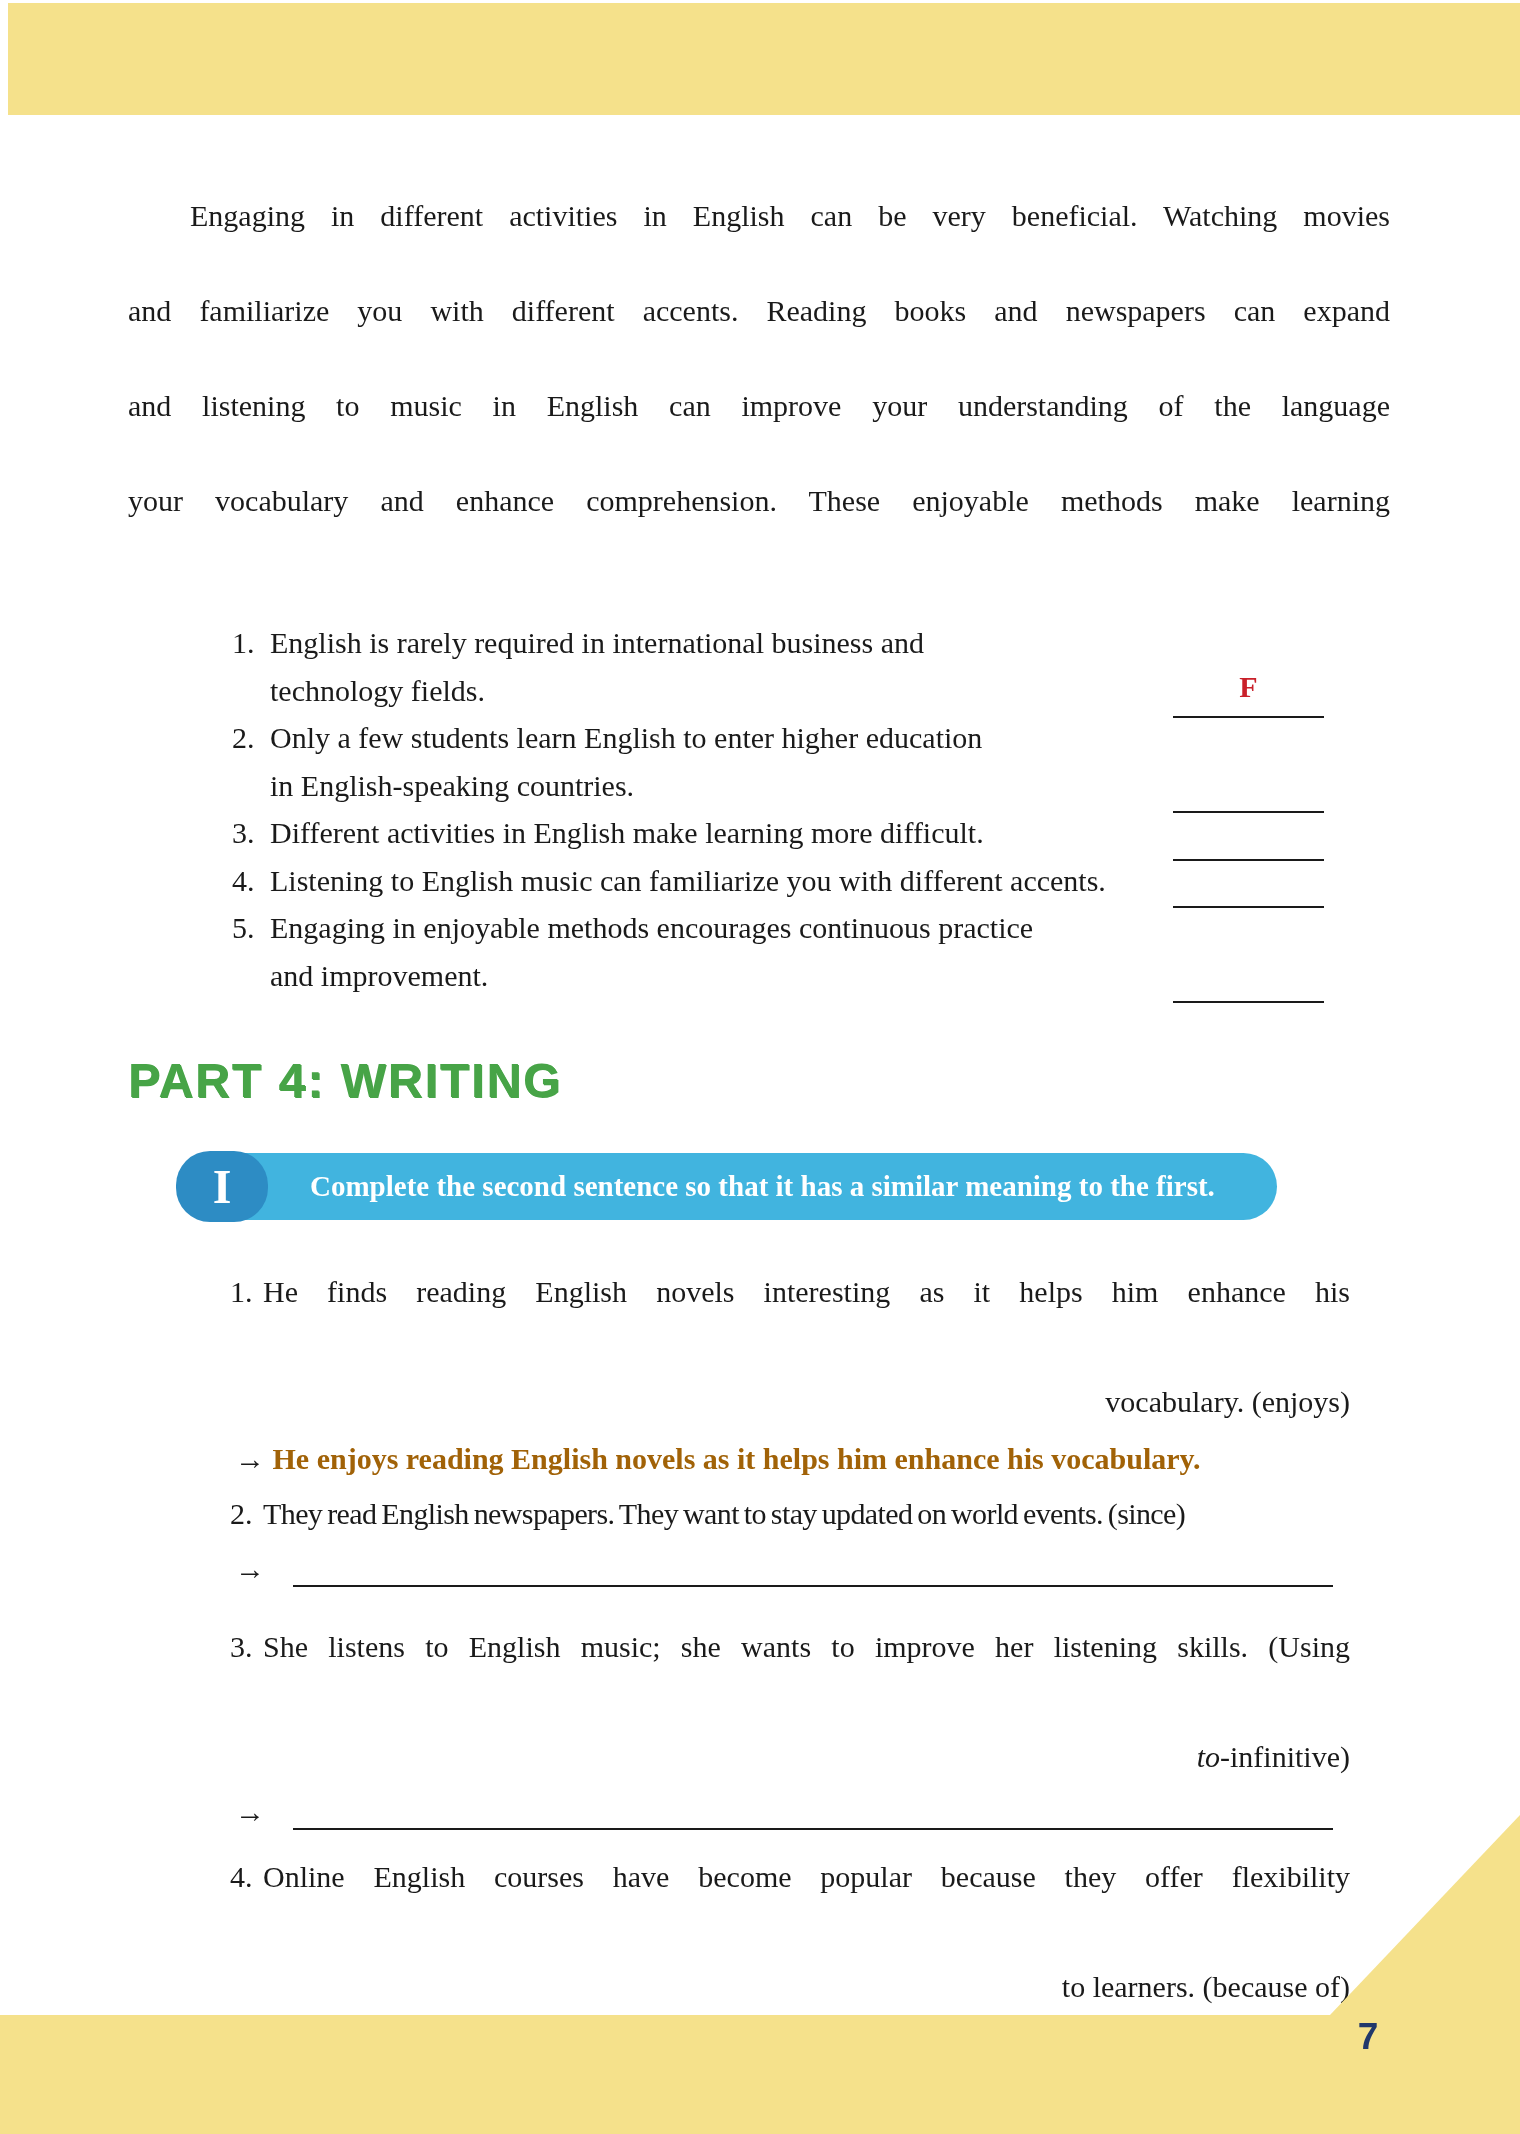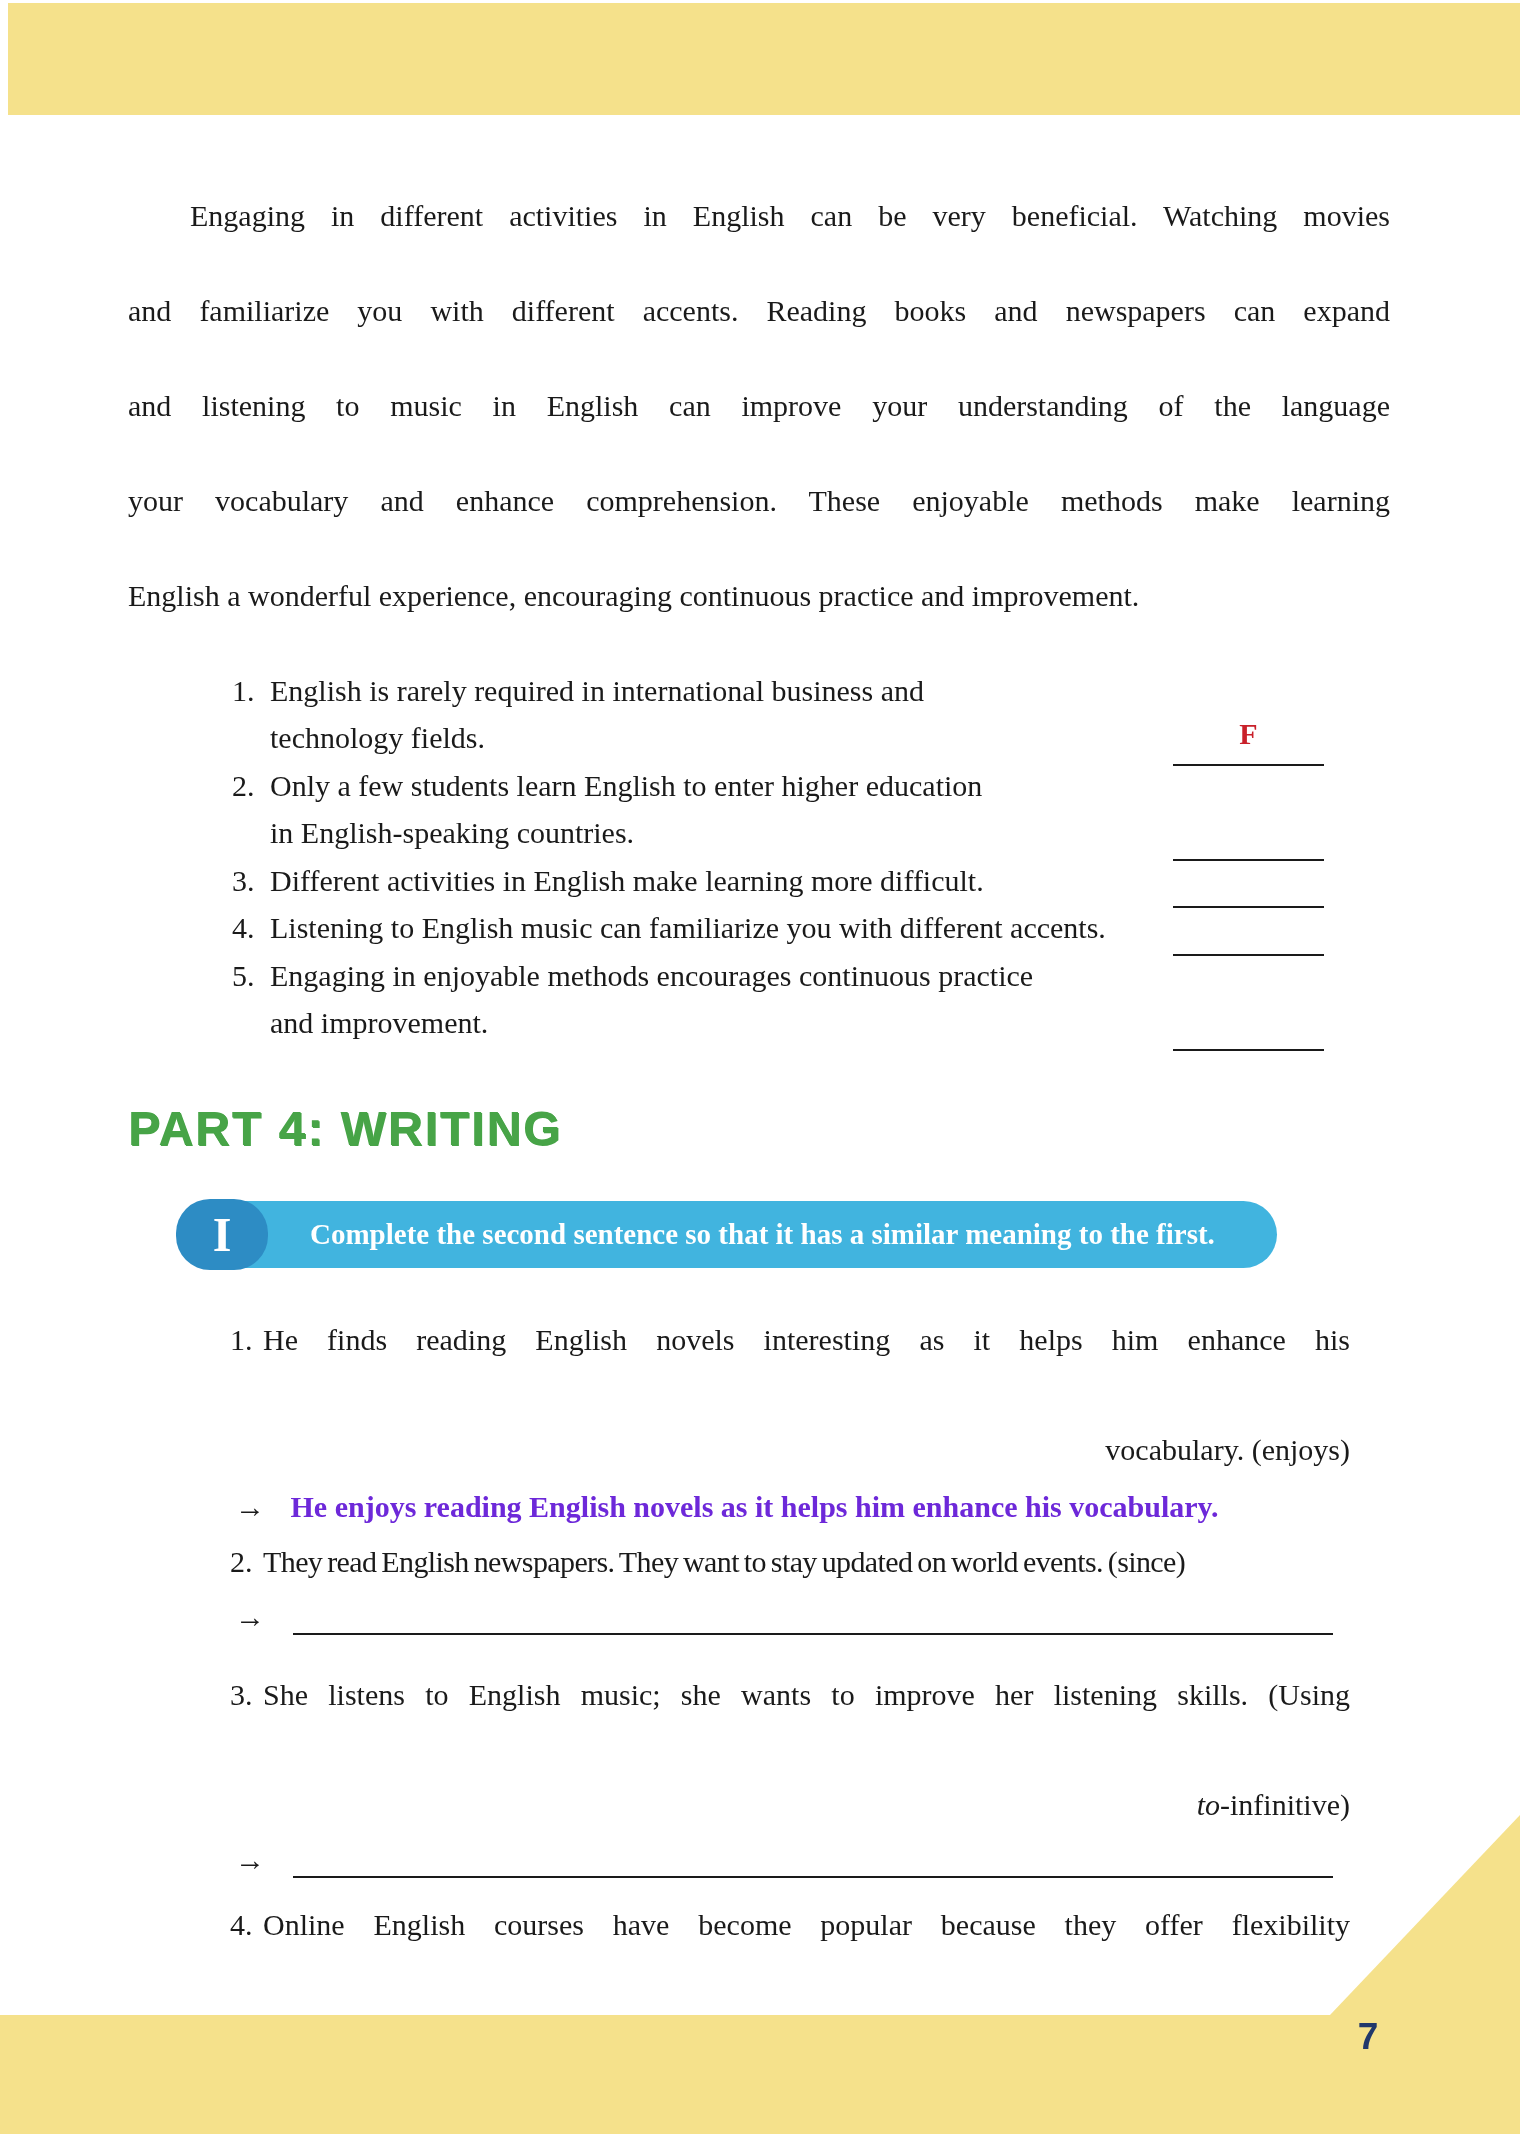--- a/index.html
+++ b/index.html
@@ -77,7 +77,6 @@
       <div class="pline just">and familiarize you with different accents. Reading books and newspapers can expand</div>
       <div class="pline just">and listening to music in English can improve your understanding of the language</div>
       <div class="pline just">your vocabulary and enhance comprehension. These enjoyable methods make learning</div>
-      <div class="pline">English a wonderful experience, encouraging continuous practice and improvement.</div>
     </div>
 
     <div class="tlist">

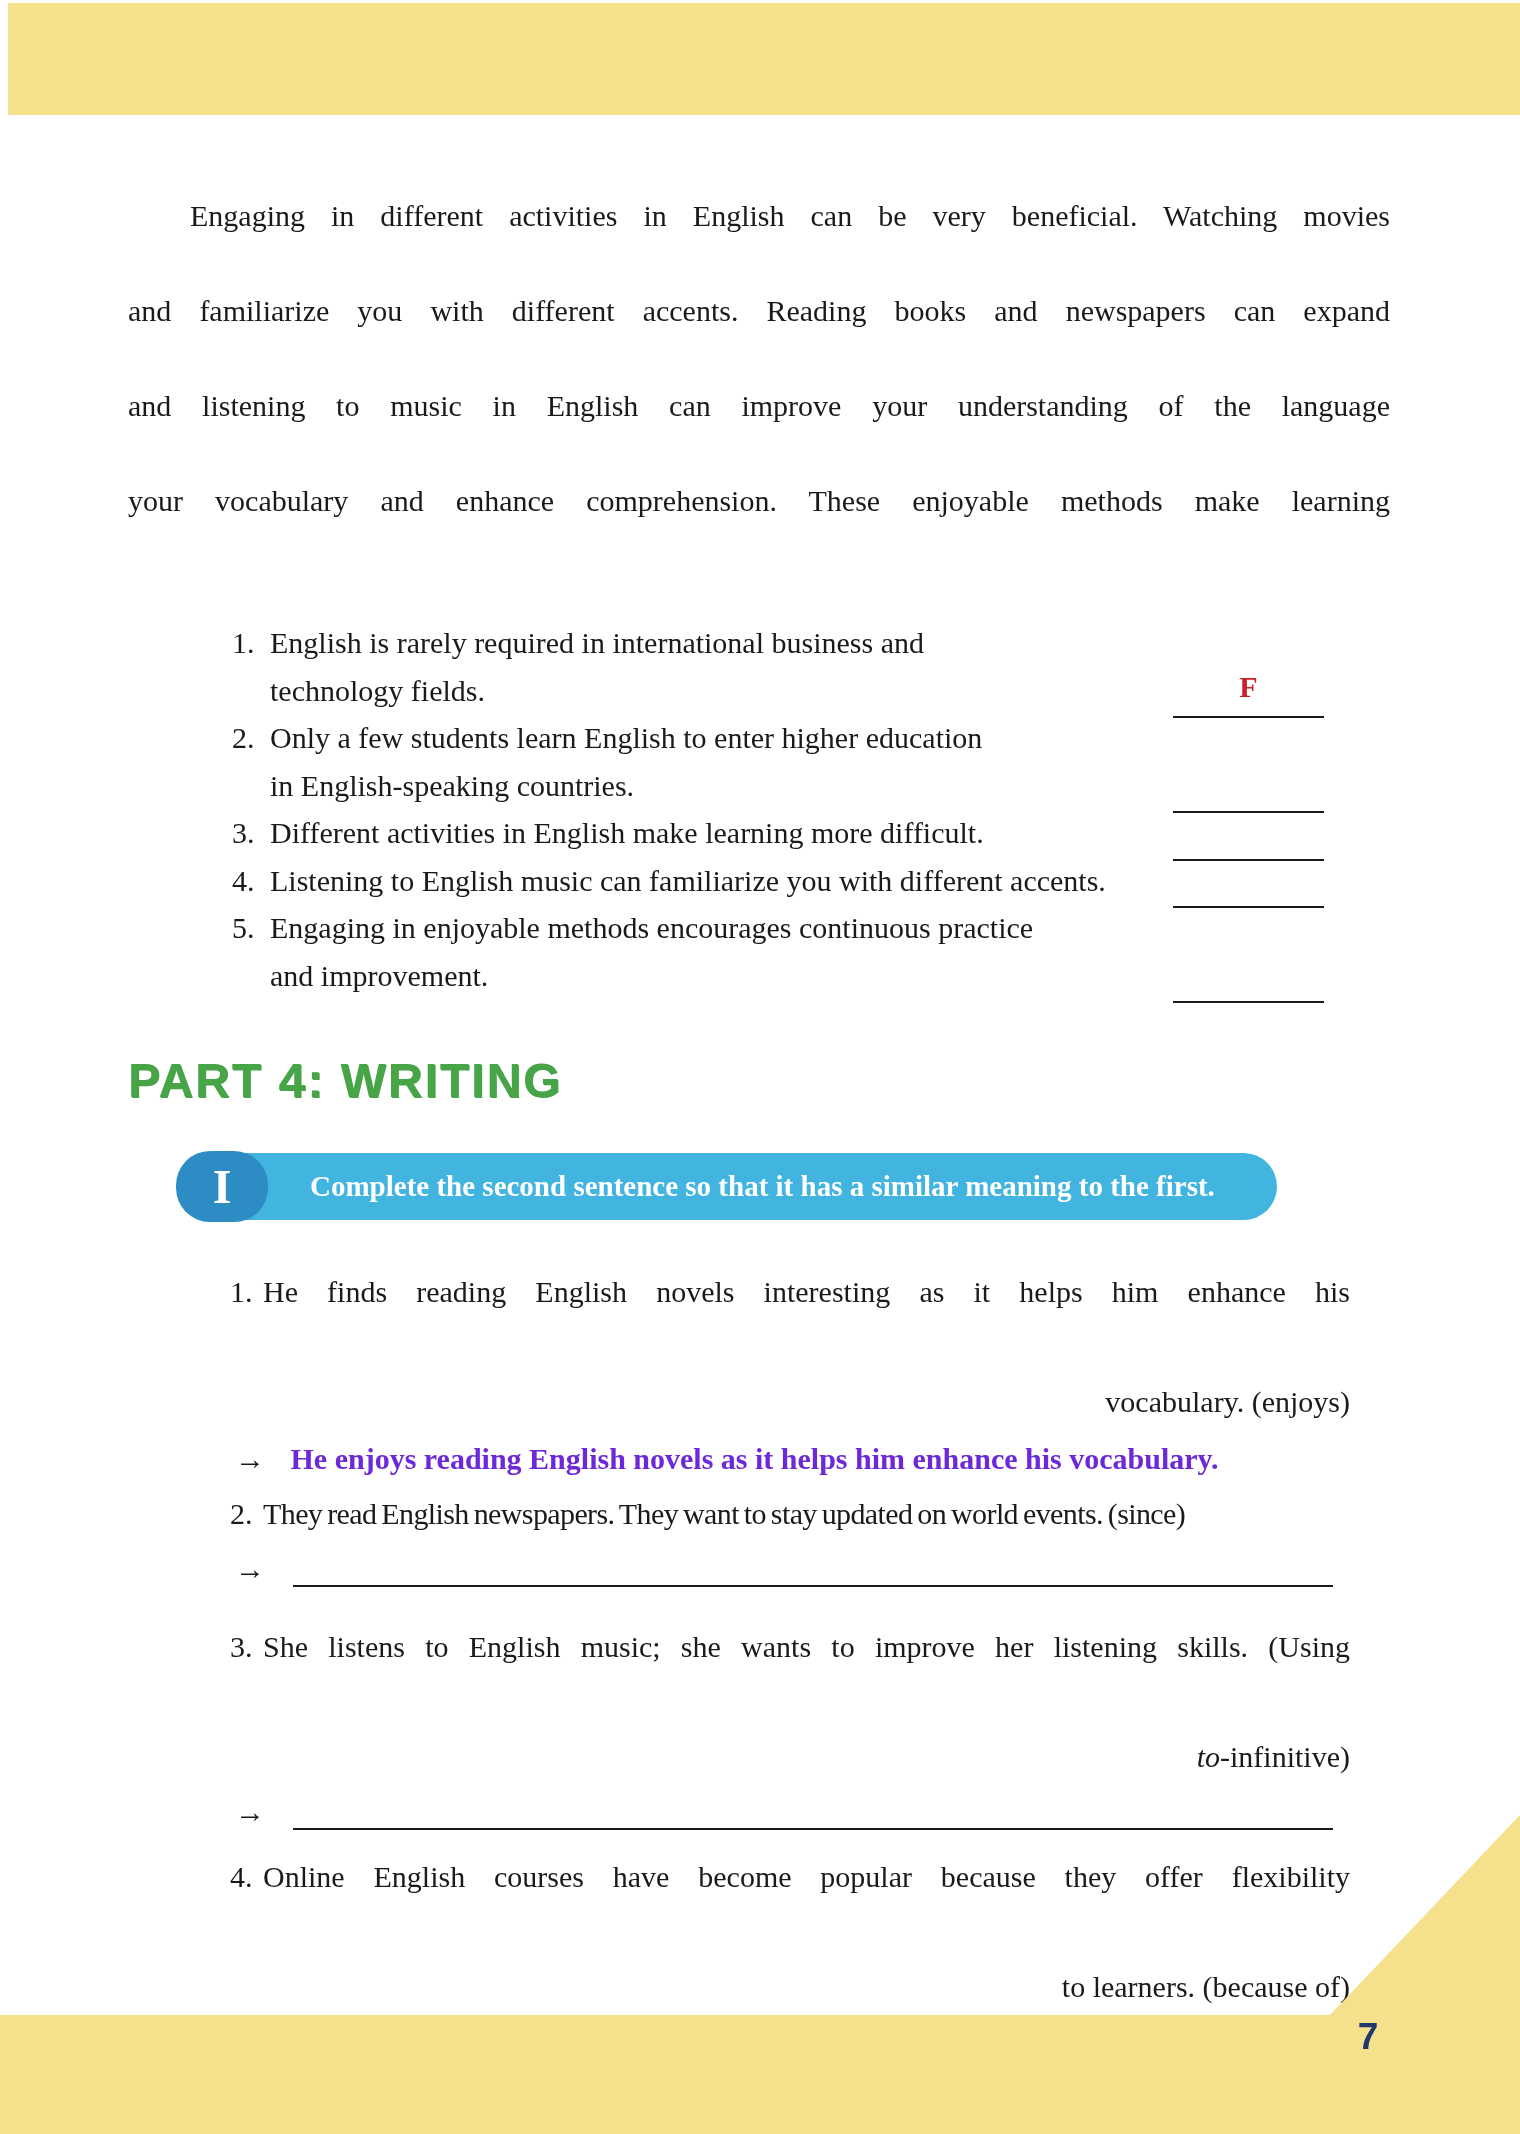--- a/index.html
+++ b/index.html
@@ -58,7 +58,7 @@
   .fill-line.short{width:900px;}
   .suffix{margin-left:14px;}
   .answer-row{position:relative; padding-left:107px; line-height:55px; margin-top:2px; white-space:nowrap;}
-  .answer-text{margin-left:18px; color:#6d28d9; font-weight:bold;}
+  .answer-text{color:#a16207; font-weight:bold;}
   .it{font-style:italic;}
   .gap23{margin-top:23px;}
   .gap10{margin-top:10px;}

